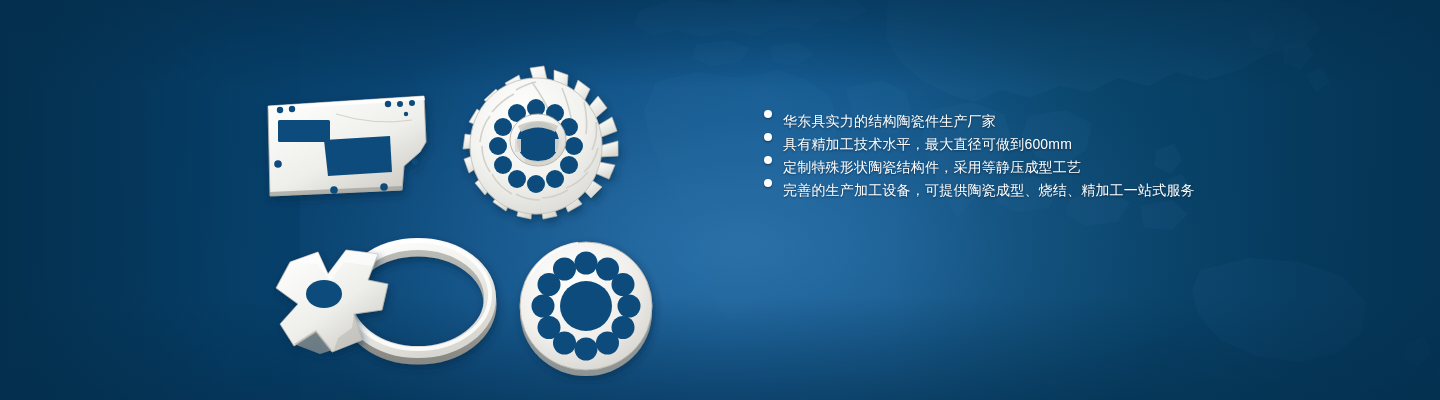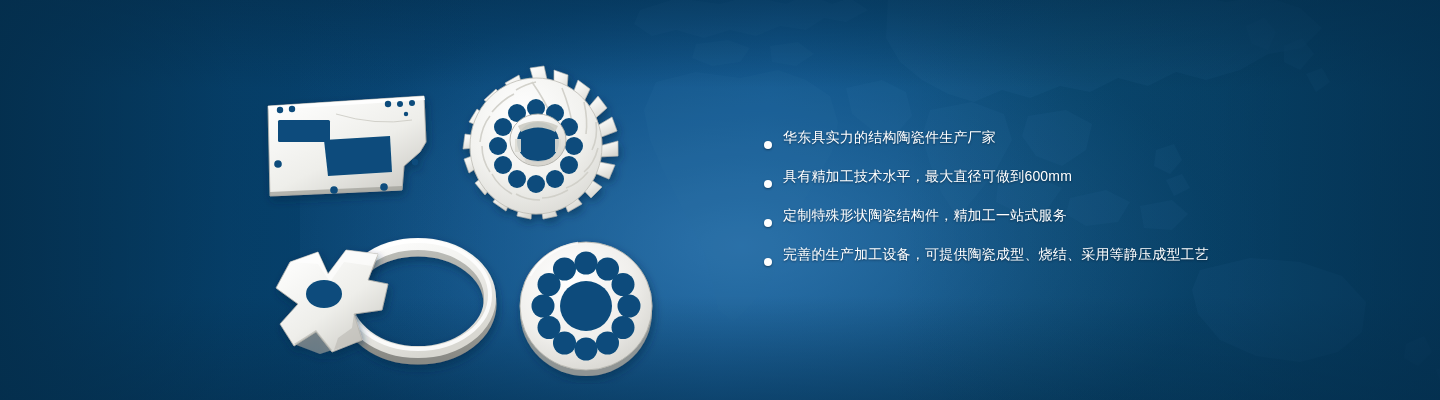--- a/index.html
+++ b/index.html
@@ -87,10 +87,9 @@
   }
   .bullet {
     display: flex;
-    align-items: flex-end;
+    align-items: flex-start;
     height: 23px;
     white-space: nowrap;
-    margin-top: 16px;
   }
   .bullet-dot {
     flex: 0 0 auto;

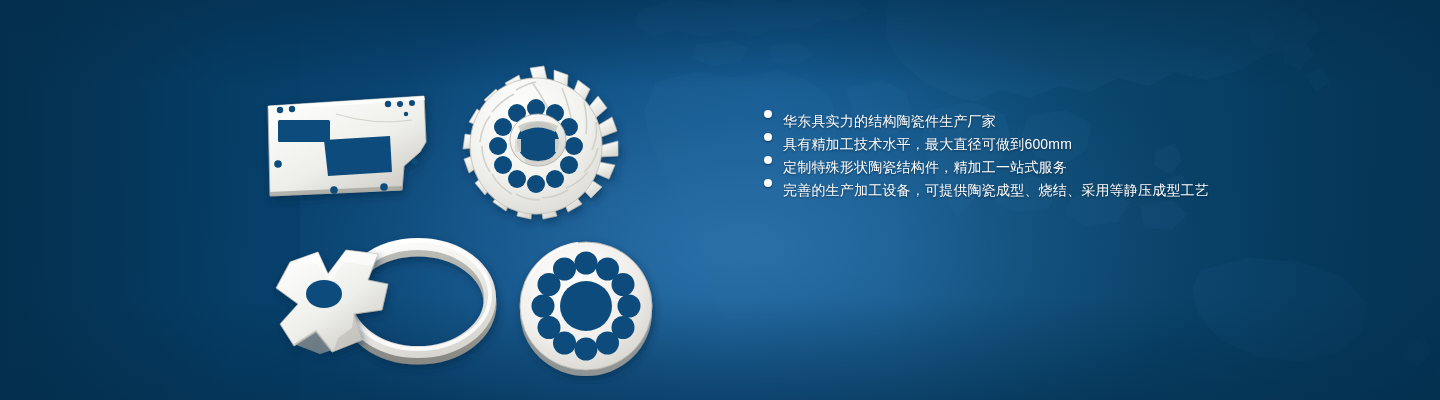--- a/index.html
+++ b/index.html
@@ -326,7 +326,7 @@
       </li>
       <li class="bullet">
         <span class="bullet-dot"></span>
-        <span class="bullet-text">定制特殊形状陶瓷结构件，精加工一站式服务</span>
+        <span class="bullet-text">定制特殊形状陶瓷结构件，采用等静压成型工艺</span>
       </li>
       <li class="bullet">
         <span class="bullet-dot"></span>

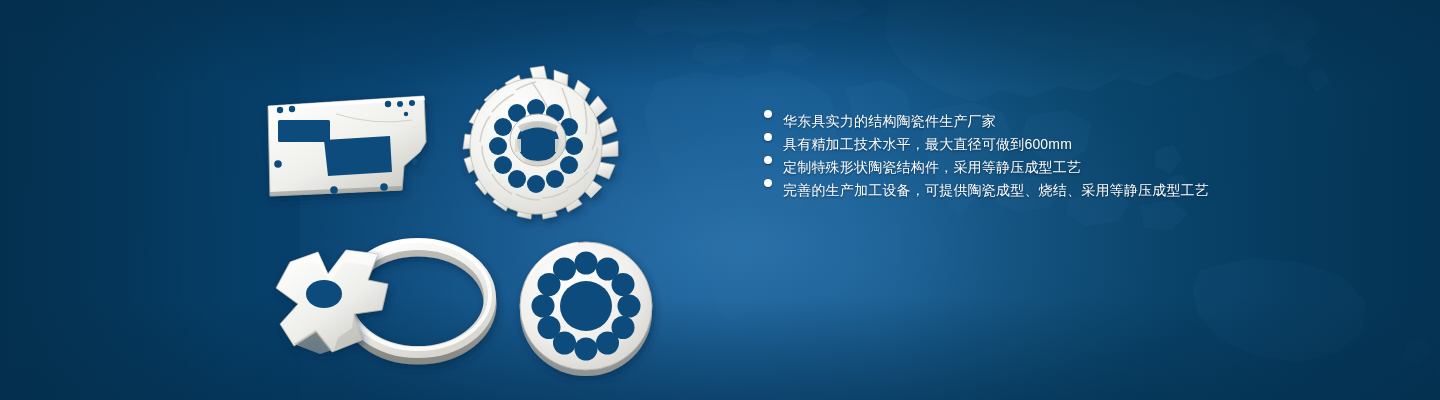--- a/index.html
+++ b/index.html
@@ -330,7 +330,7 @@
       </li>
       <li class="bullet">
         <span class="bullet-dot"></span>
-        <span class="bullet-text">完善的生产加工设备，可提供陶瓷成型、烧结、采用等静压成型工艺</span>
+        <span class="bullet-text">完善的生产加工设备，可提供陶瓷成型、烧结、精加工一站式服务</span>
       </li>
     </ul>
   </div>

